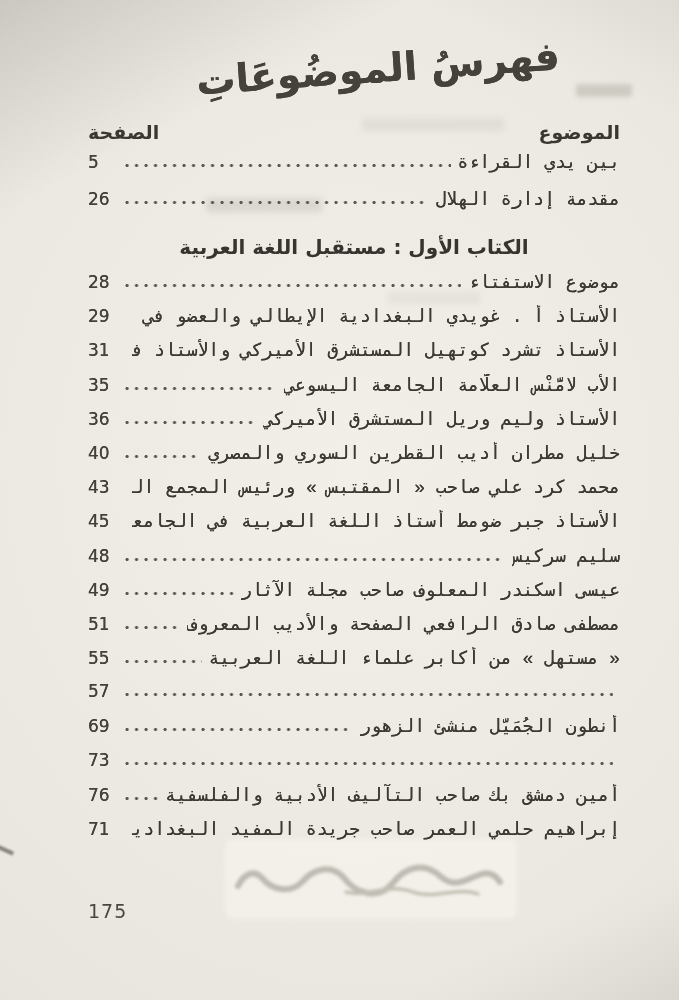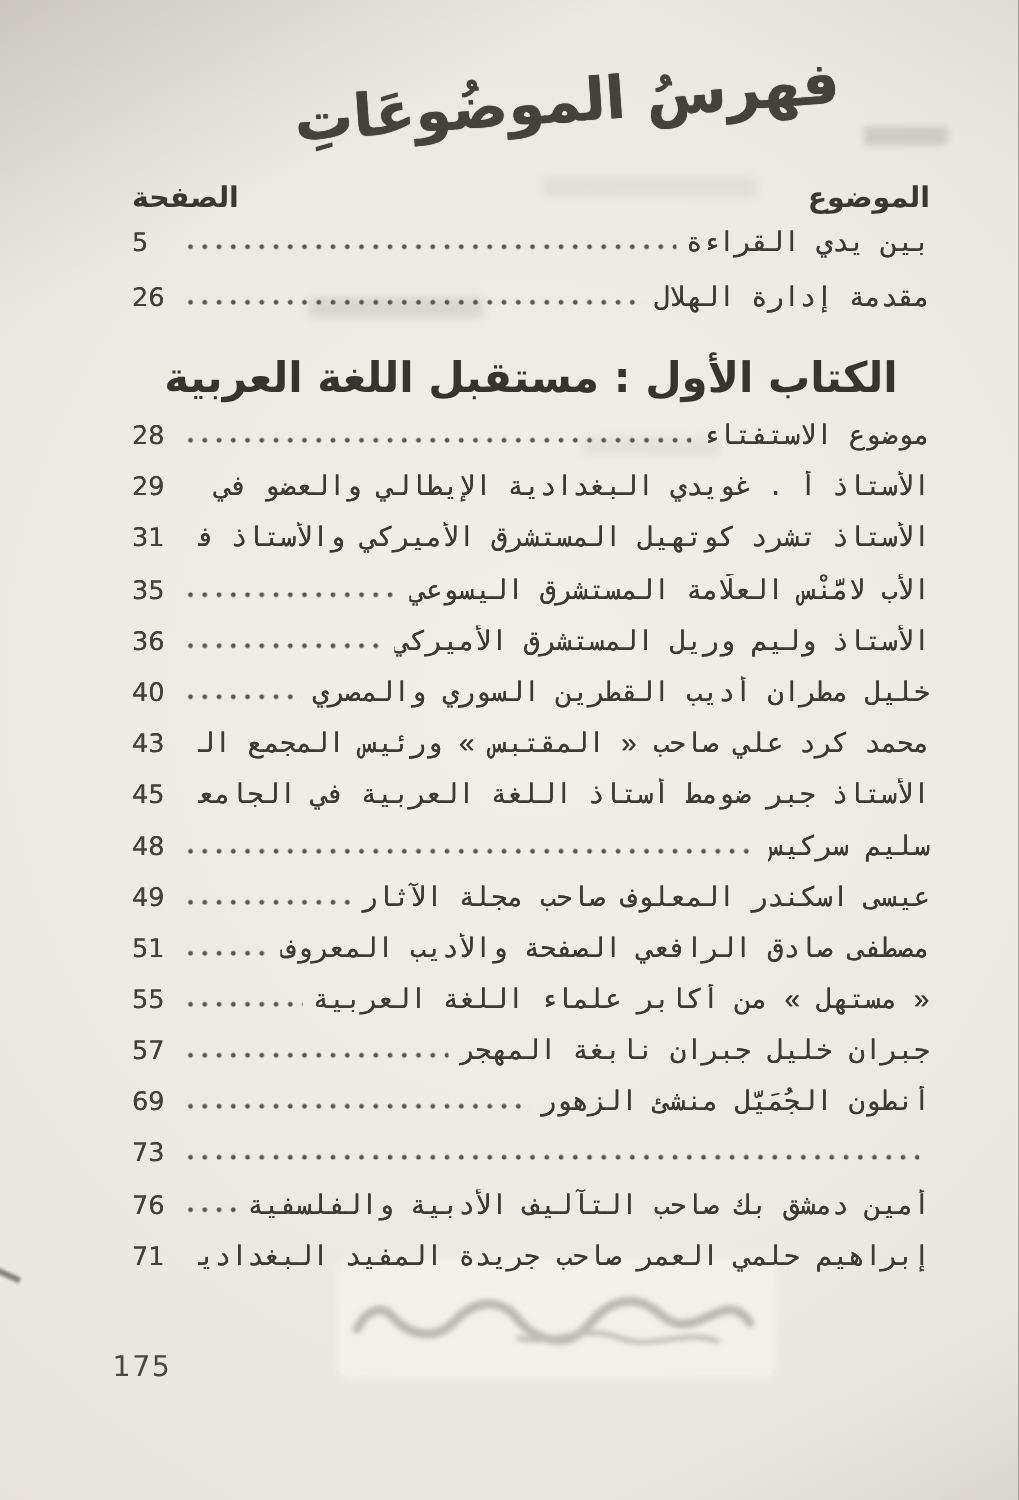--- a/index.html
+++ b/index.html
@@ -44,7 +44,7 @@
   }
   .row .num{min-width:30px;direction:ltr;text-align:left;font-size:17px;color:#44413c;}
 
-  .section-title{margin:10px 0 0;text-align:center;font-size:28px;font-weight:700;color:#37342f;}
+  .section-title{margin:10px 0 0;text-align:center;font-size:20px;font-weight:700;color:#37342f;}
 
   .folio{position:absolute;left:75px;top:900px;font-size:19px;letter-spacing:1px;color:#4a4742;}
 

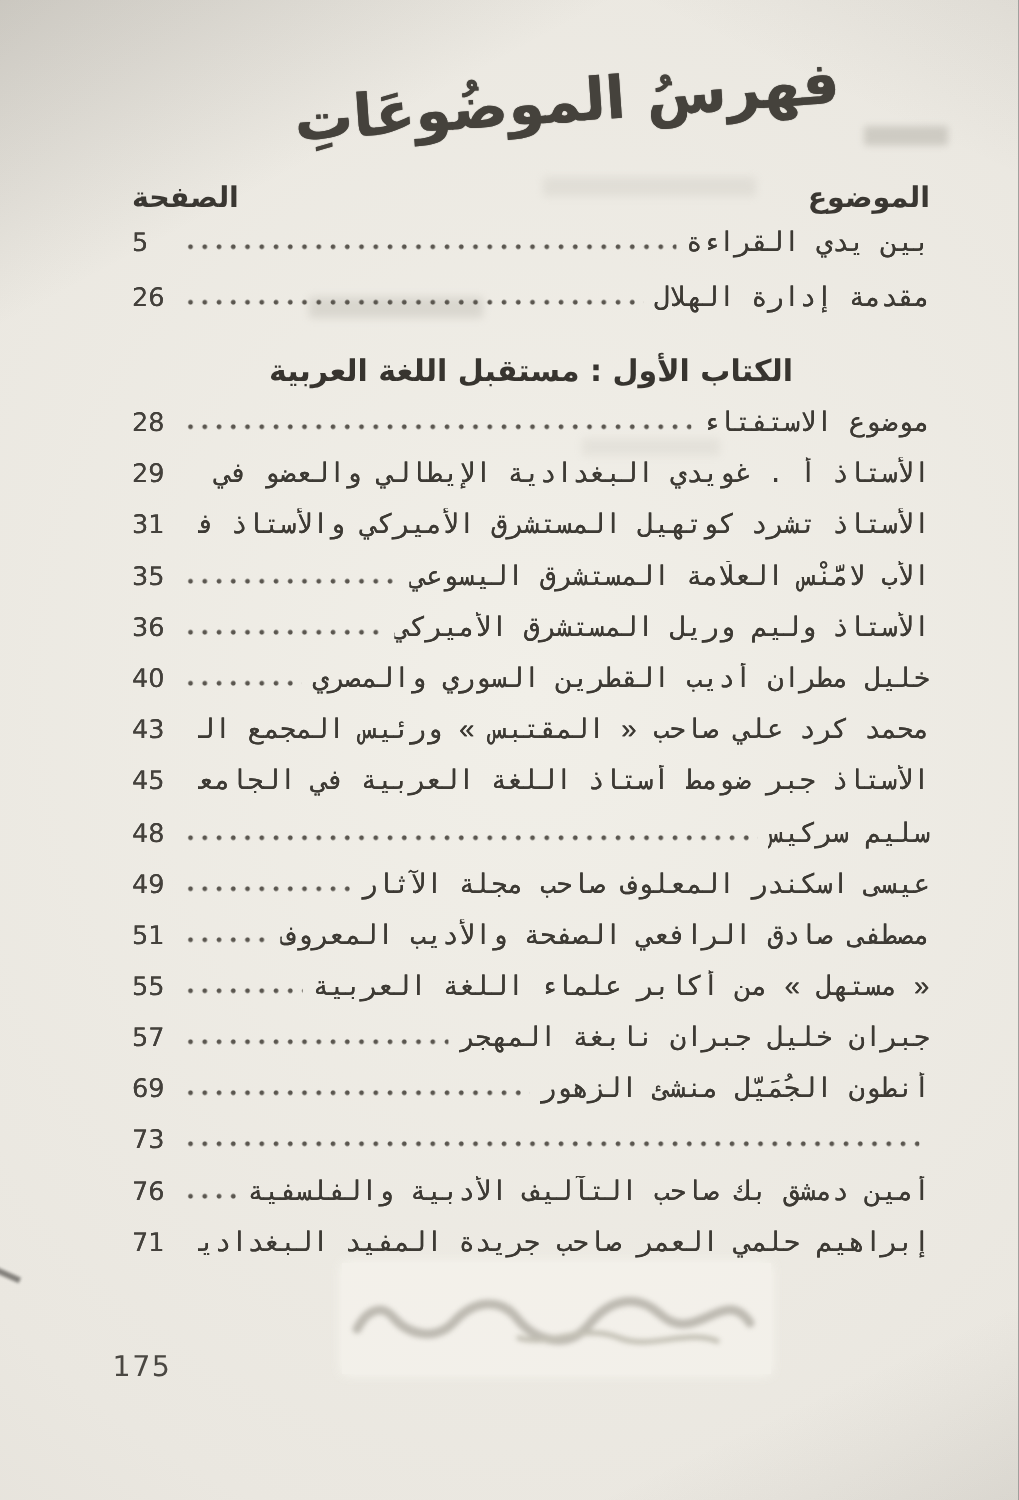--- a/index.html
+++ b/index.html
@@ -127,7 +127,7 @@
   </div>
 
   <div class="row">
-    <span class="t">الأب لامَّنْس العلَّامة المستشرق اليسوعي</span>
+    <span class="t">الأب لامَّنْس العلَّامة الجامعة اليسوعي</span>
     <span class="leader"></span>
     <span class="num">35</span>
   </div>

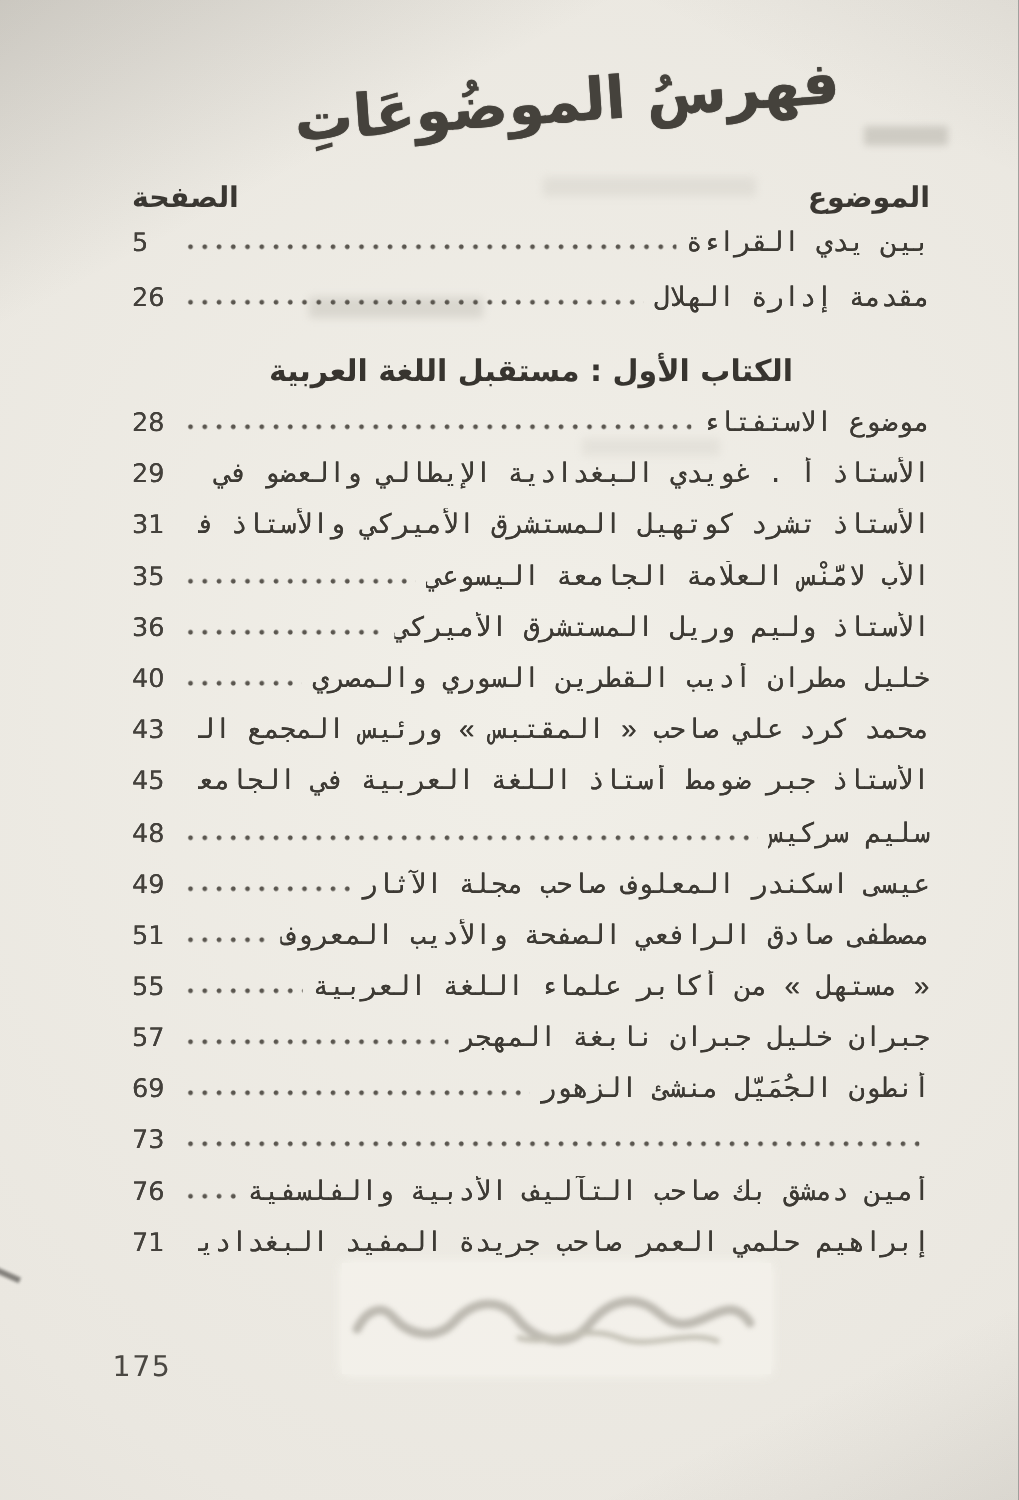--- a/index.html
+++ b/index.html
@@ -181,7 +181,6 @@
   </div>
 
   <div class="row">
-    <span class="t">جبران خليل جبران نابغة المهجر</span>
     <span class="leader"></span>
     <span class="num">57</span>
   </div>

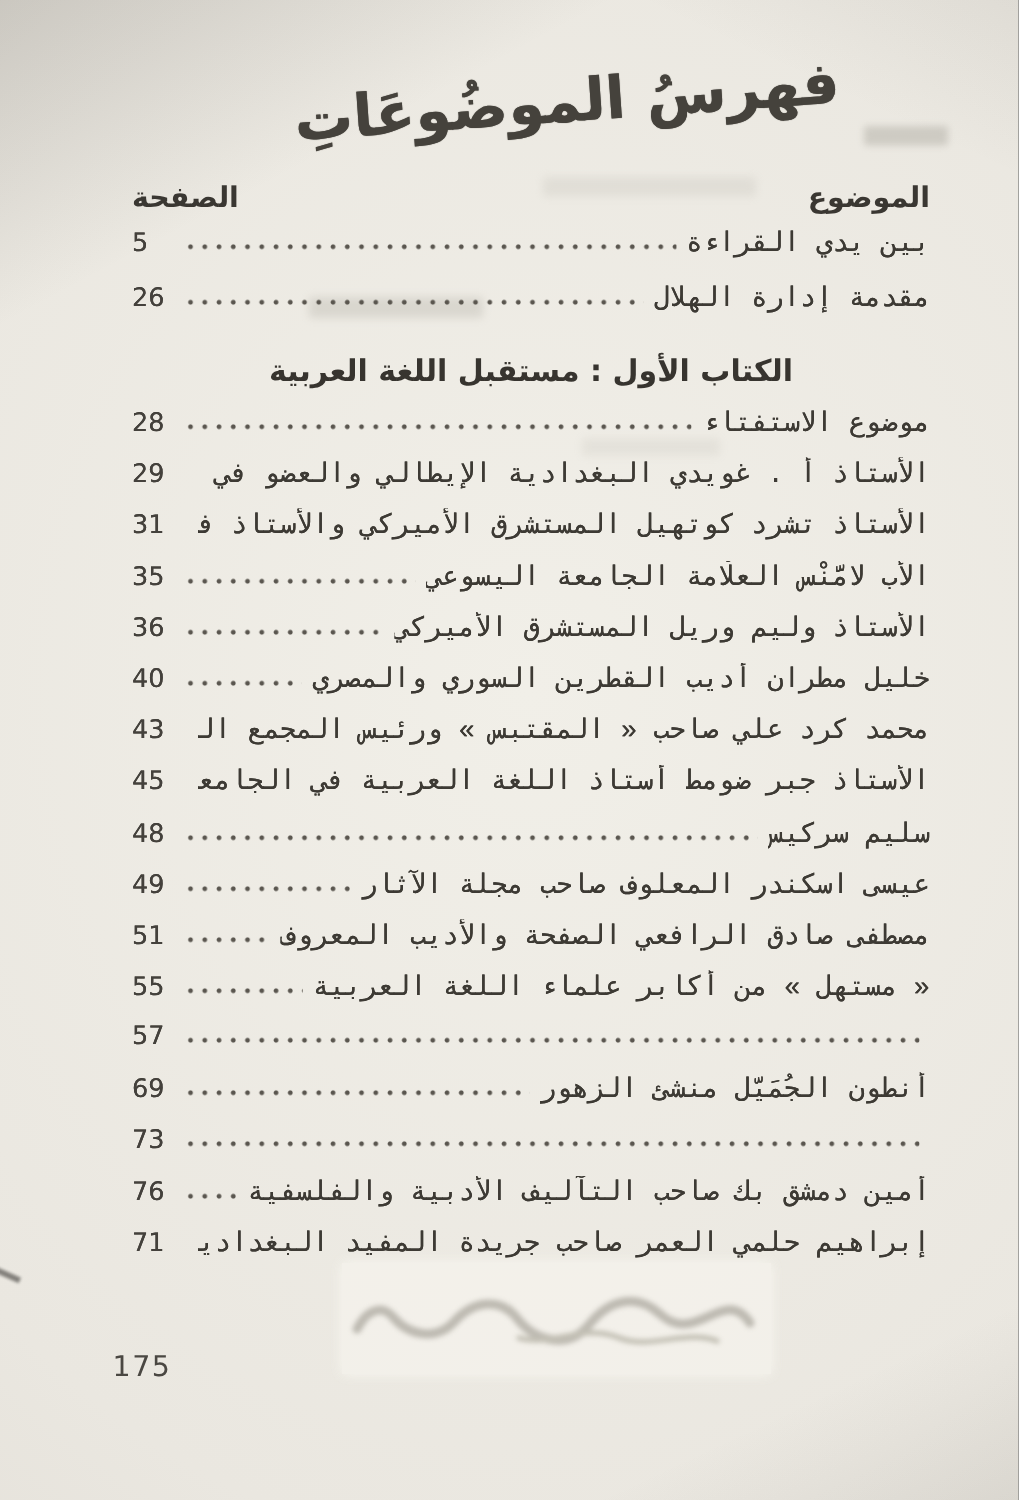--- a/index.html
+++ b/index.html
@@ -46,7 +46,7 @@
 
   .section-title{margin:10px 0 0;text-align:center;font-size:20px;font-weight:700;color:#37342f;}
 
-  .folio{position:absolute;left:75px;top:900px;font-size:19px;letter-spacing:1px;color:#4a4742;}
+  .folio{position:absolute;left:88px;top:900px;font-size:19px;letter-spacing:1px;color:#4a4742;}
 
   
   .stamp{

